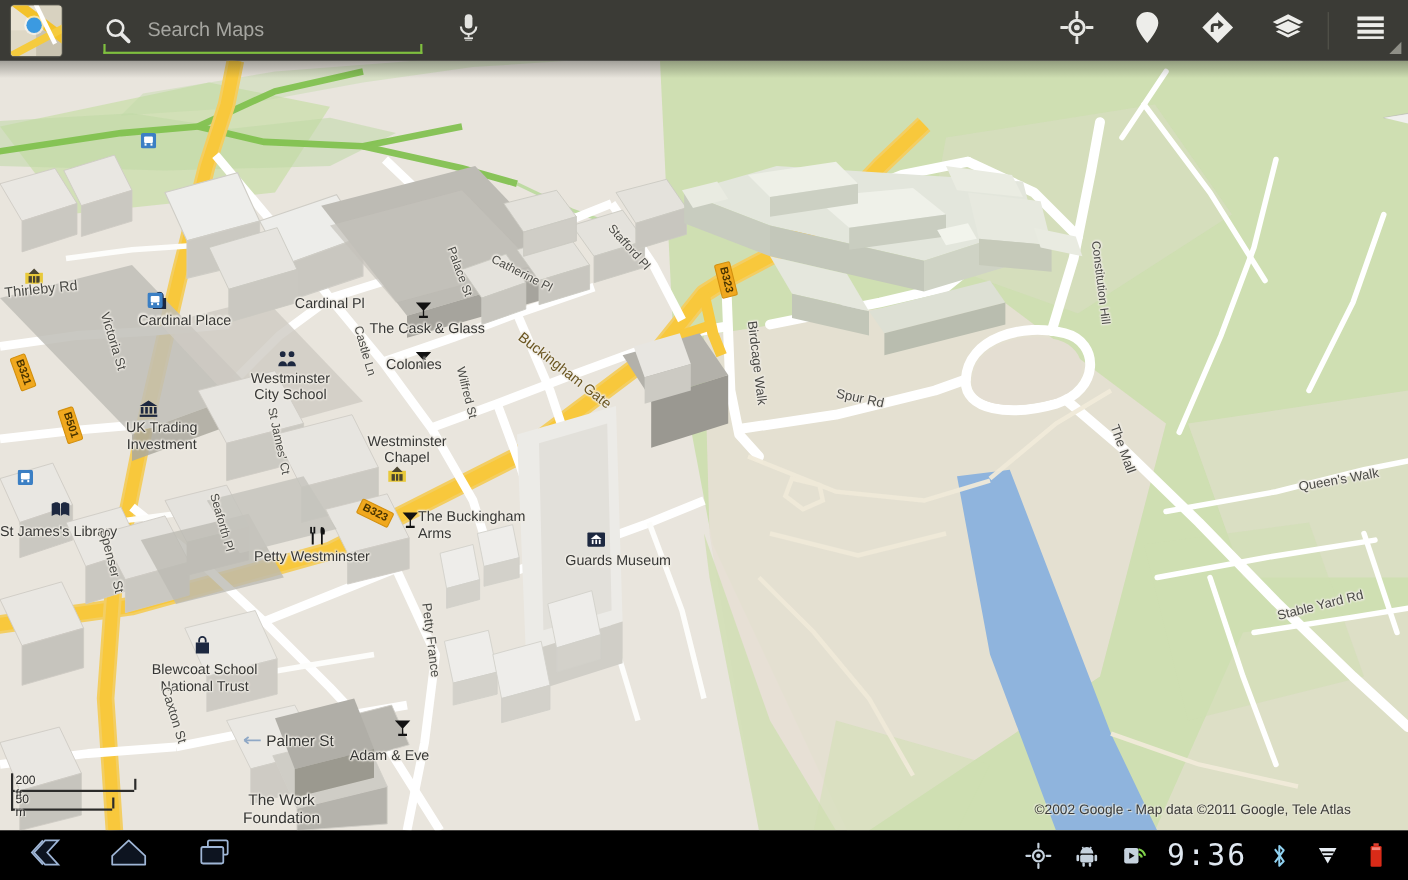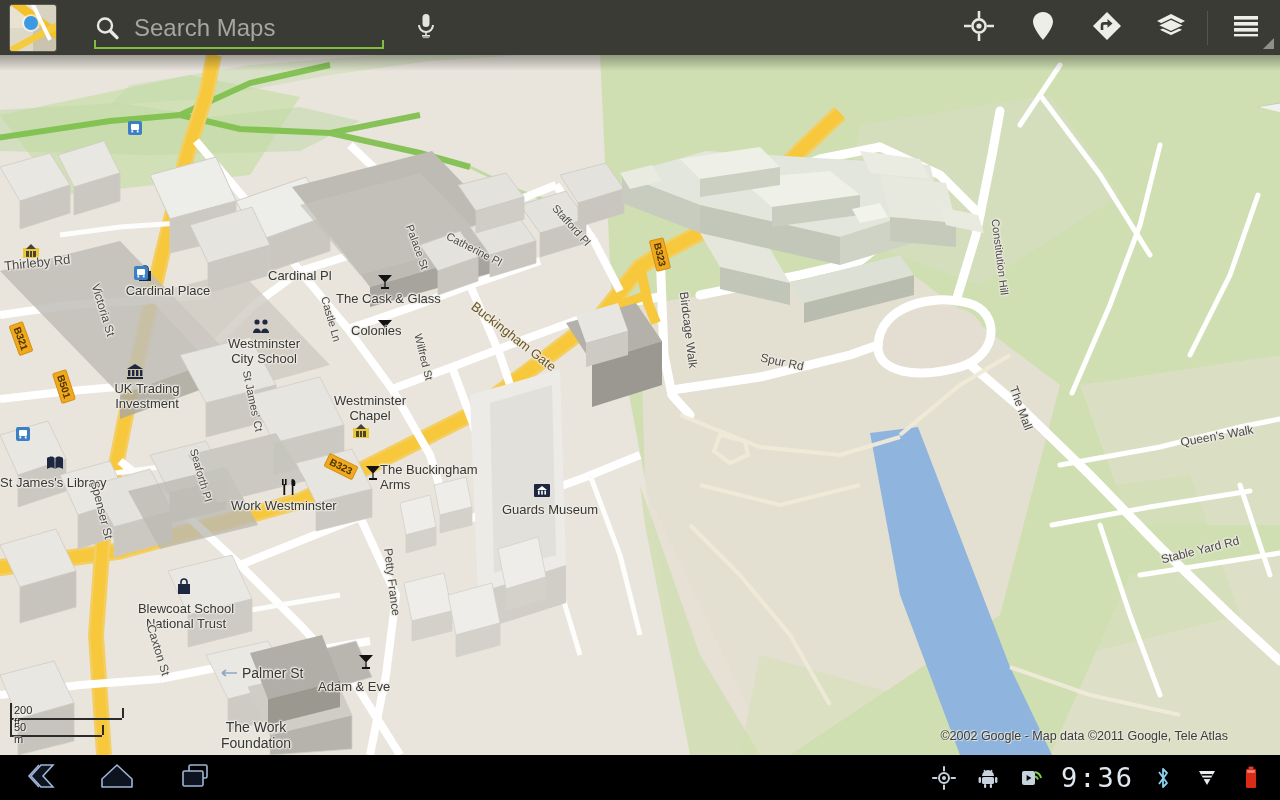--- a/index.html
+++ b/index.html
@@ -67,7 +67,7 @@
   .mag-icon { width: 26px; height: 26px; flex: 0 0 26px; margin-right: 14px; }
   .search-input {
     background: transparent; border: 0; outline: none;
-    color: #e6e6e6; font-size: 24px; width: 228px;
+    color: #e6e6e6; font-size: 18px; width: 228px;
     font-family: "Liberation Sans", sans-serif;
   }
   .search-input::placeholder { color: #a6a6a1; }

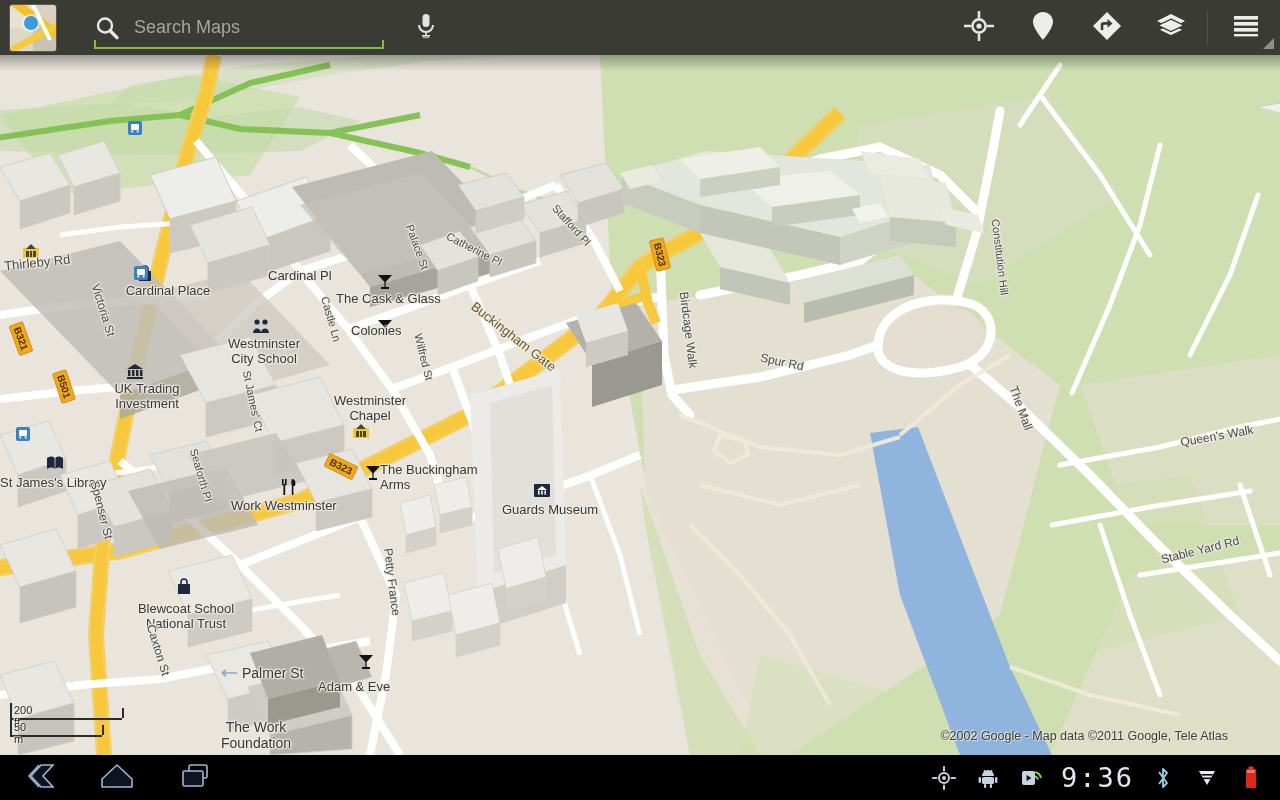--- a/index.html
+++ b/index.html
@@ -551,7 +551,7 @@
     <div class="mlabel poi-label" style="left:320px;top:338px;width:100px;line-height:15px">Westminster
 Chapel</div>
     <div class="mlabel poi-label" style="left:0px;top:420px;width:120px;text-align:left">St James's Library</div>
-    <div class="mlabel poi-label" style="left:231px;top:443px;width:130px;text-align:left">Work Westminster</div>
+    <div class="mlabel poi-label" style="left:231px;top:443px;width:130px;text-align:left">Petty Westminster</div>
     <div class="mlabel poi-label" style="left:380px;top:407px;width:110px;text-align:left;line-height:15px">The Buckingham
 Arms</div>
     <div class="mlabel poi-label" style="left:490px;top:447px;width:120px;text-align:center">Guards Museum</div>

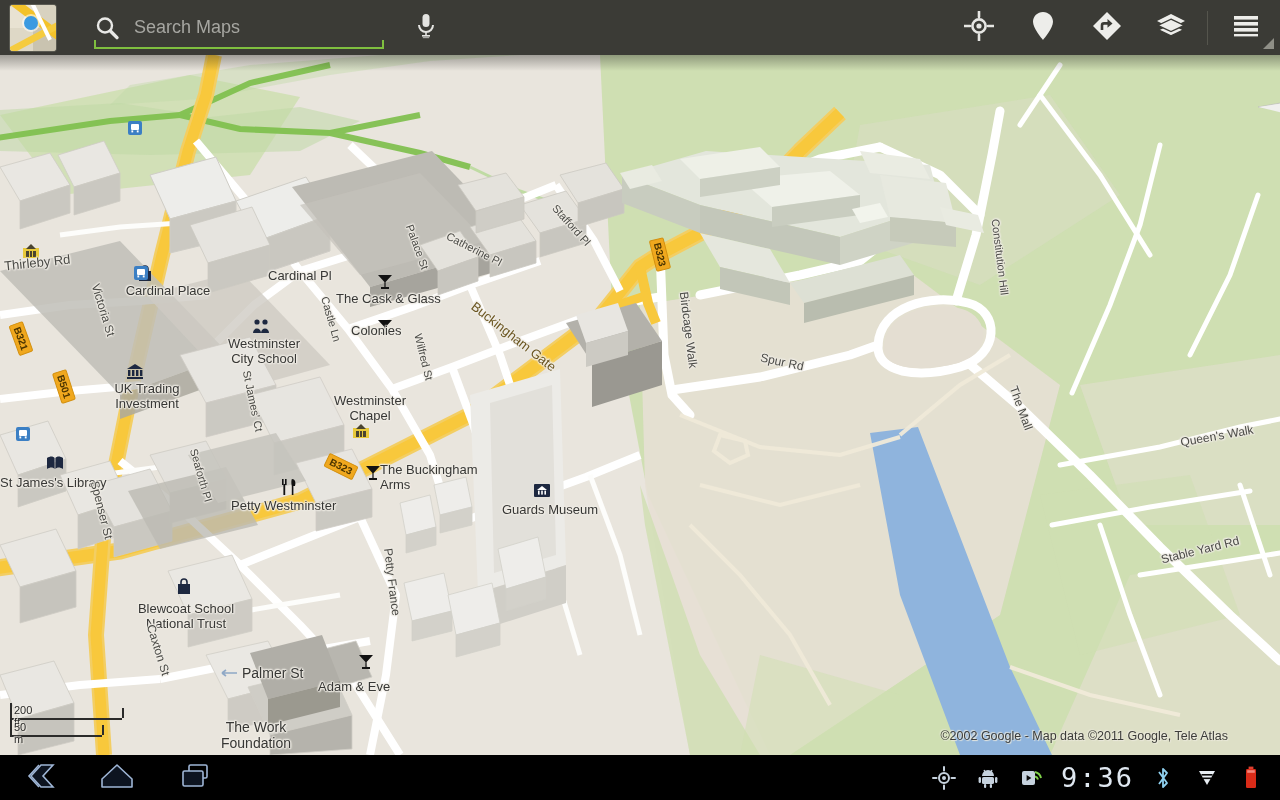--- a/index.html
+++ b/index.html
@@ -554,7 +554,7 @@
     <div class="mlabel poi-label" style="left:231px;top:443px;width:130px;text-align:left">Petty Westminster</div>
     <div class="mlabel poi-label" style="left:380px;top:407px;width:110px;text-align:left;line-height:15px">The Buckingham
 Arms</div>
-    <div class="mlabel poi-label" style="left:490px;top:447px;width:120px;text-align:center">Guards Museum</div>
+    <div class="mlabel poi-label" style="left:490px;top:447px;width:120px;text-align:right">Guards Museum</div>
     <div class="mlabel poi-label" style="left:126px;top:546px;width:120px;line-height:15px">Blewcoat School
 National Trust</div>
     <div class="mlabel poi-label" style="left:242px;top:610px;width:80px;text-align:left;font-size:14px">Palmer St</div>

